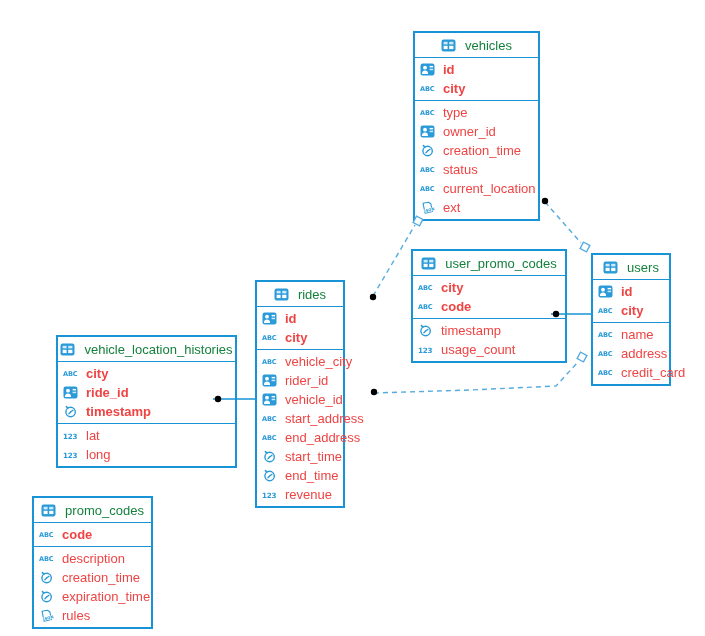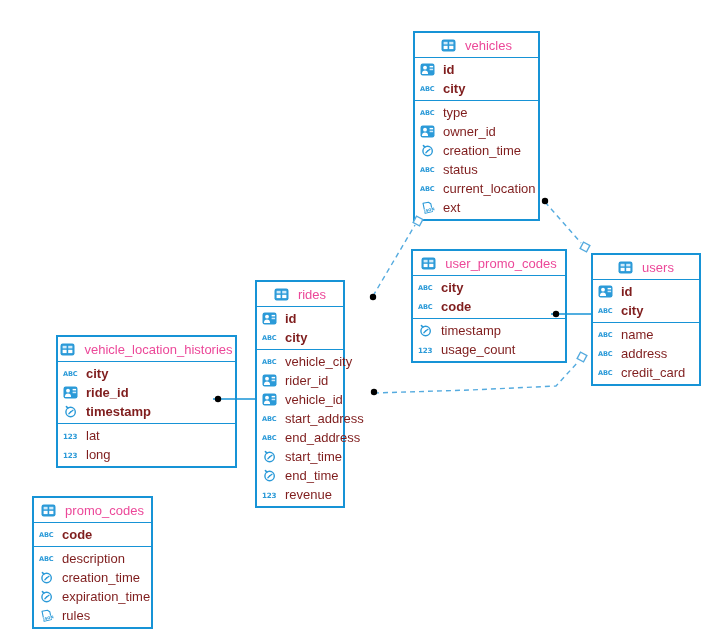--- a/index.html
+++ b/index.html
@@ -13,7 +13,7 @@
   }
   .table-header{
     height:24px;display:flex;align-items:center;justify-content:center;gap:5px;
-    border-bottom:1px solid #1793d6;font-size:13px;color:#ec4899;
+    border-bottom:1px solid #1793d6;font-size:13px;color:#15803d;
   }
   .t-title{white-space:nowrap;}
   .section{padding:2px 0;}

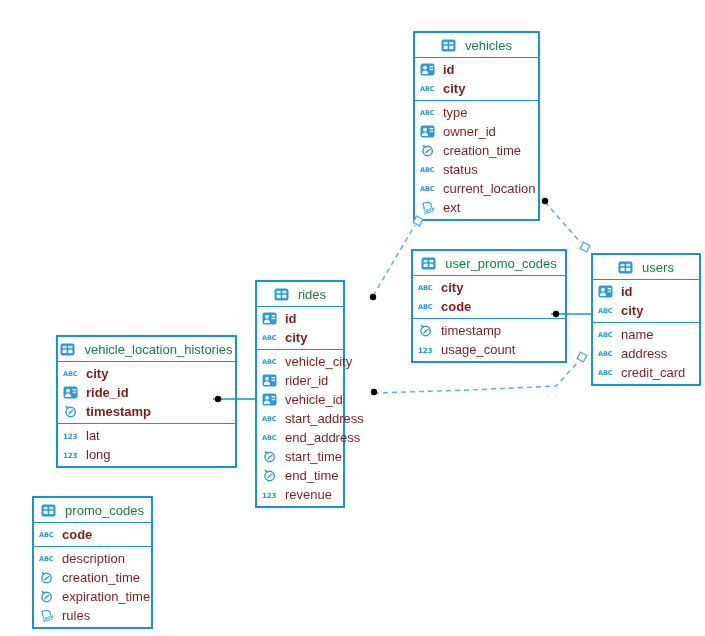--- a/index.html
+++ b/index.html
@@ -20,7 +20,7 @@
   .section.pk{border-bottom:1px solid #1793d6;}
   .field-row{
     height:19px;display:flex;align-items:center;gap:4px;padding:0 5px;
-    font-size:13px;color:#7f1d1d;
+    font-size:13px;color:#ef4444;
   }
   .field-row.pk-row .f-label{font-weight:700;}
   .f-icon{width:19px;min-width:19px;display:flex;align-items:center;justify-content:flex-start;}

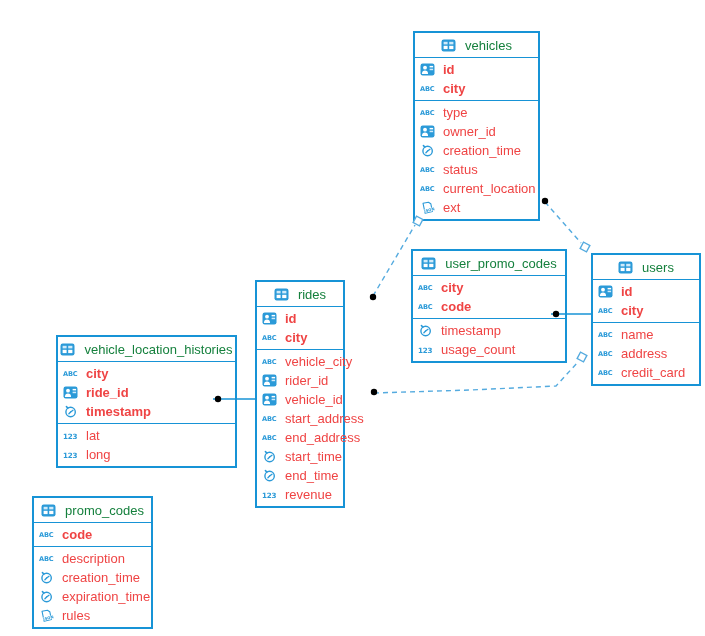--- a/index.html
+++ b/index.html
@@ -183,7 +183,7 @@
         </div>
       </div>
     </div>
-    <div class="table-node" style="left: 591px; top: 253px; width: 110px;">
+    <div class="table-node" style="left: 591px; top: 253px; width: 80px;">
       <div class="table-header">
         <span class="f-icon">
           <svg width="15" height="13" viewBox="0 0 15 13">

